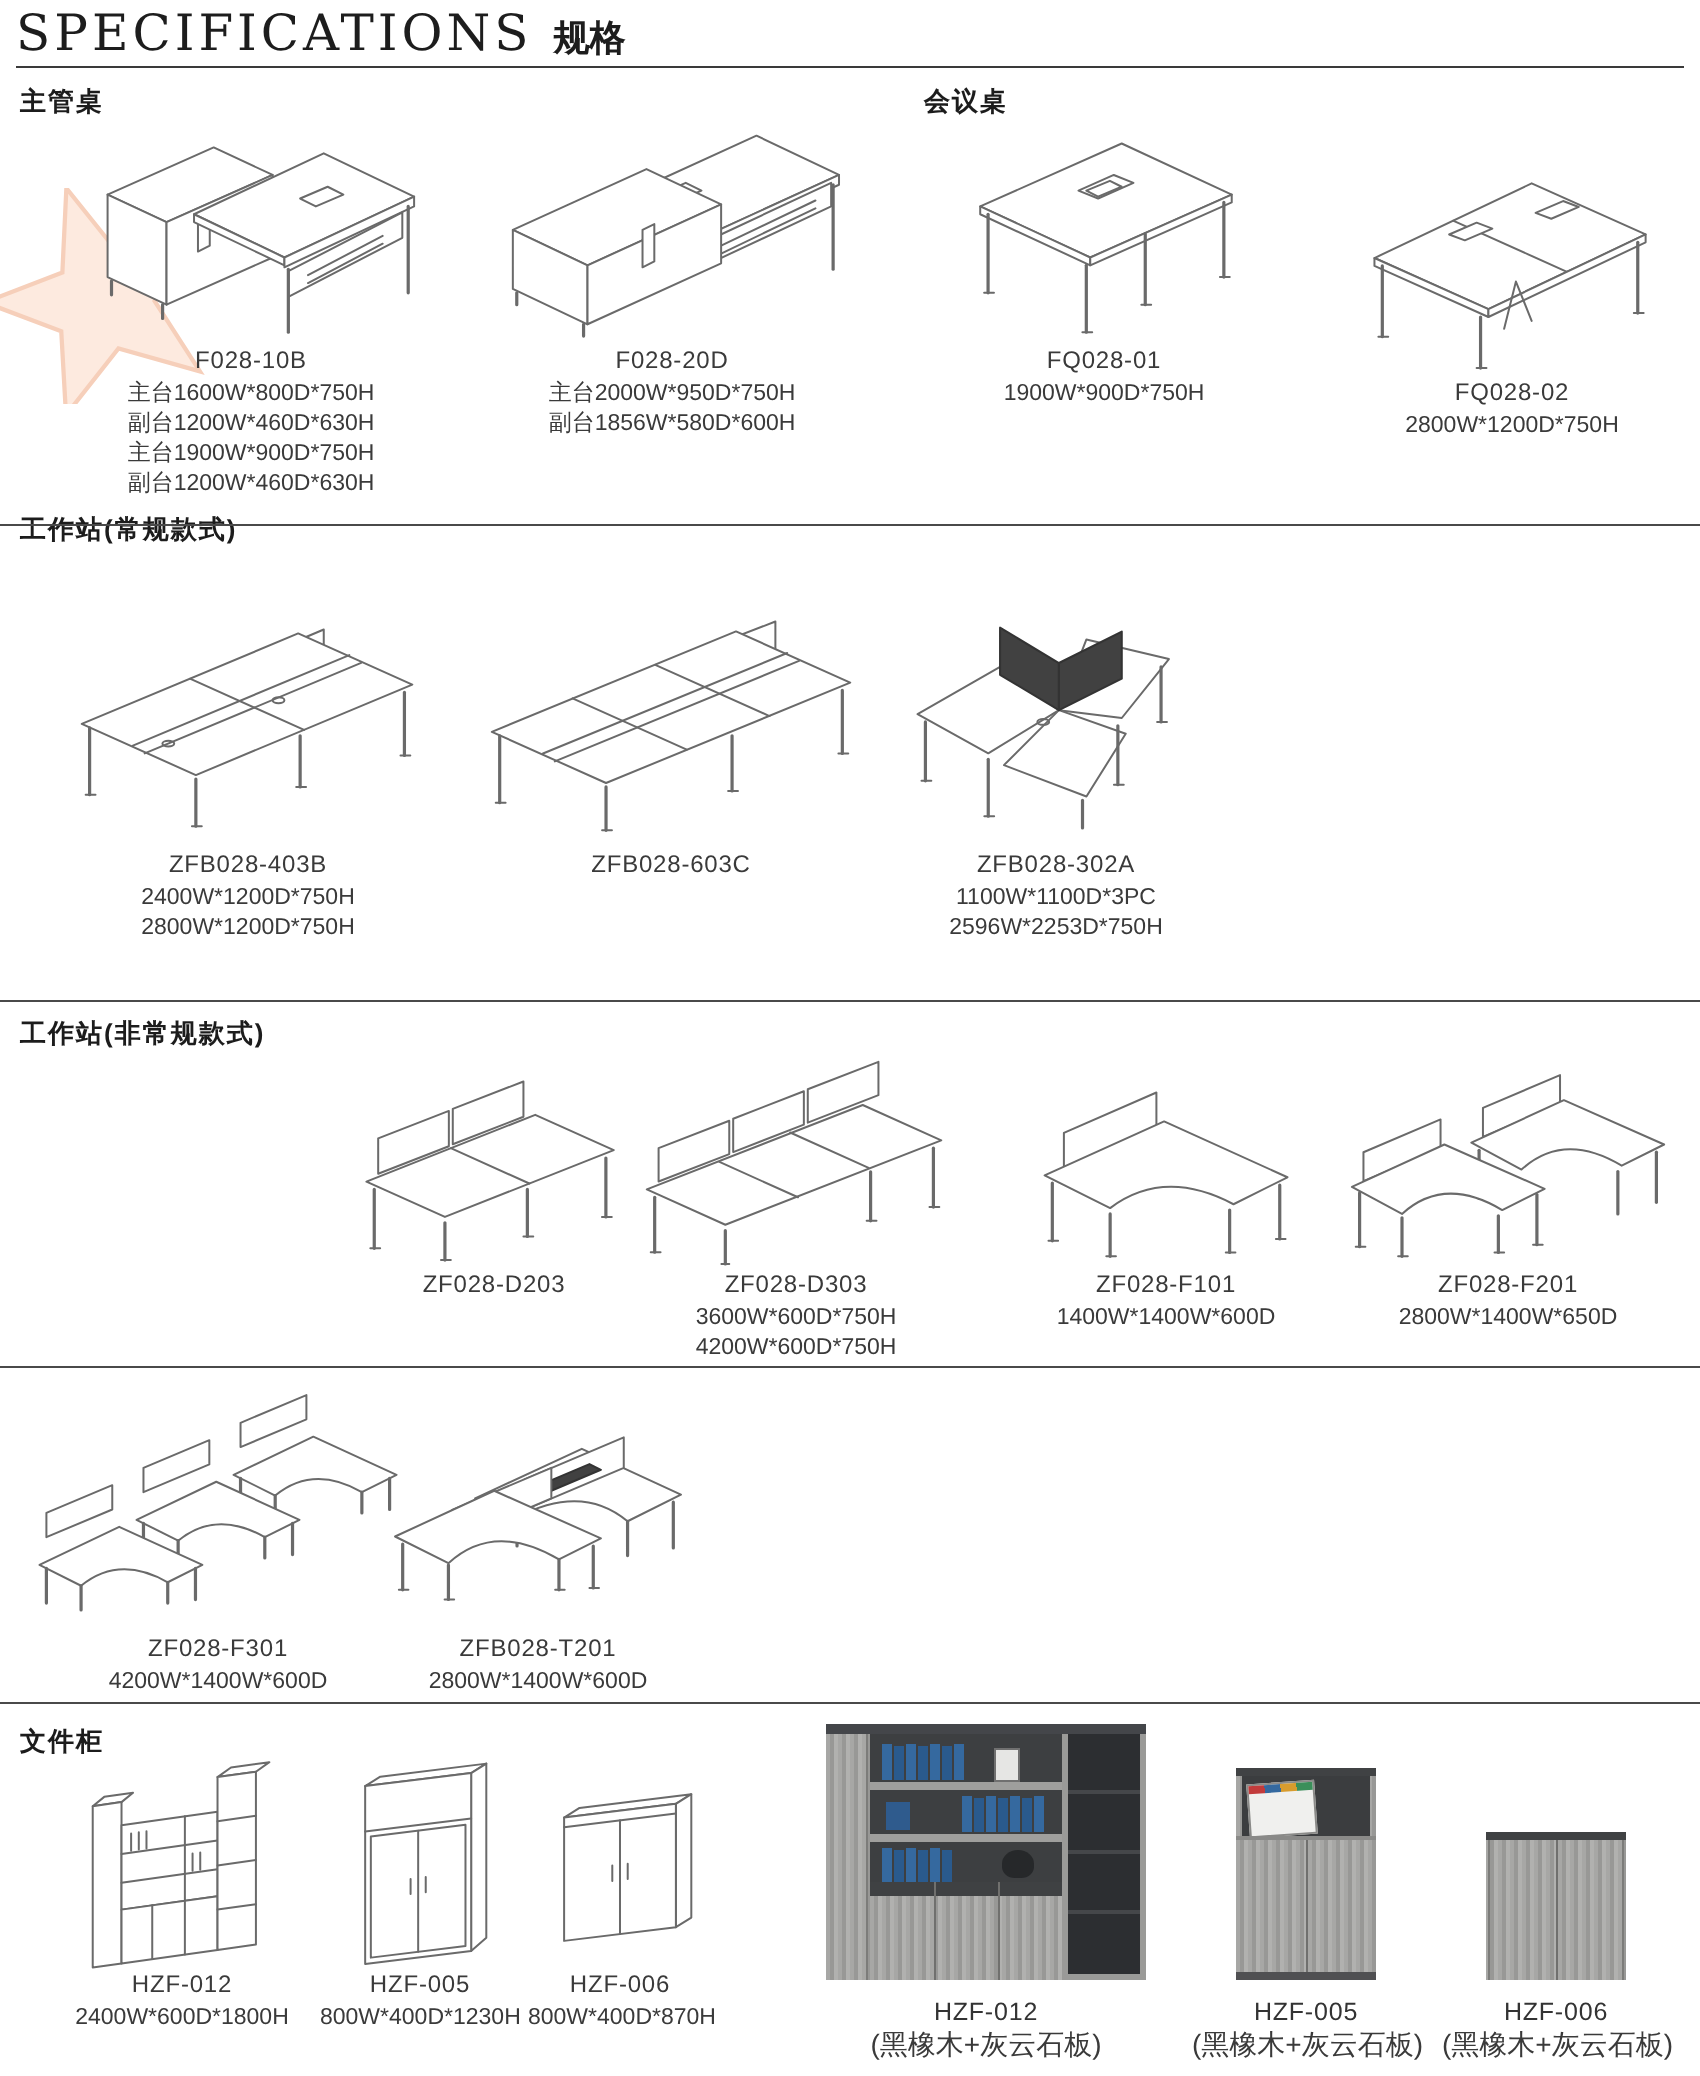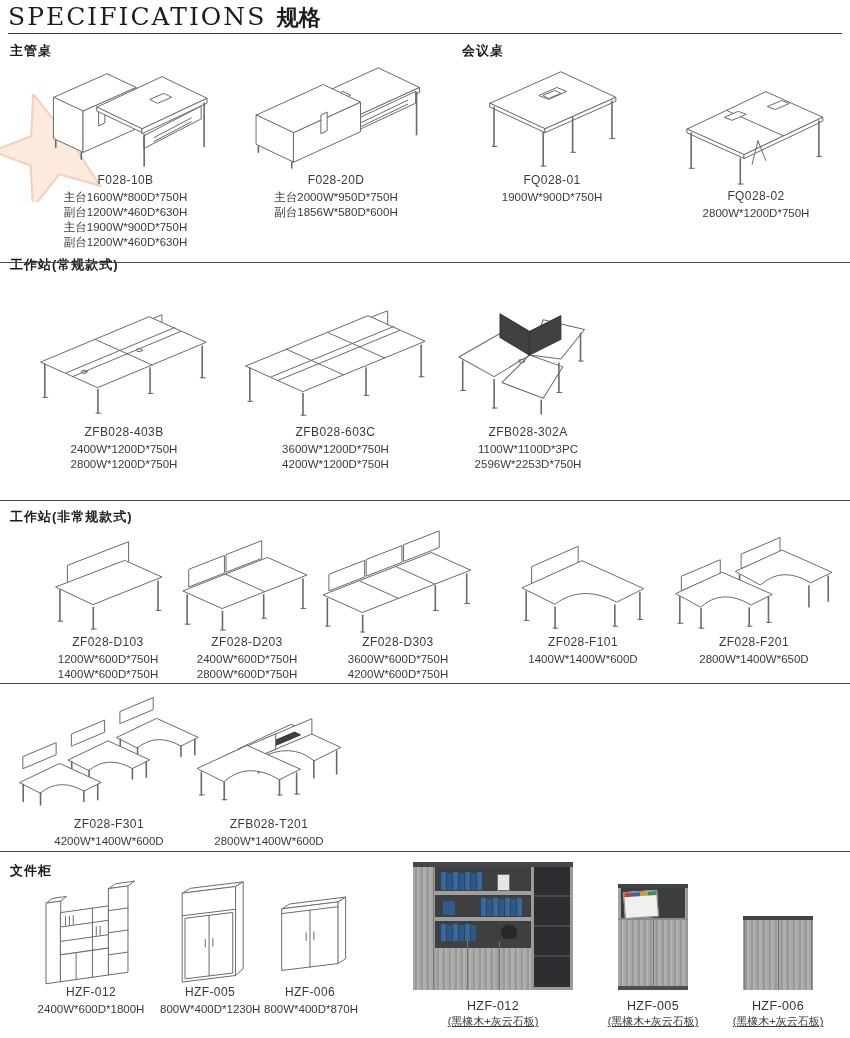--- a/index.html
+++ b/index.html
@@ -9,7 +9,7 @@
   
   #title{left:8px;top:2px;white-space:nowrap;}
   #title .en{font-family:"DejaVu Serif","Liberation Serif",serif;font-size:25px;letter-spacing:2px;color:#1d1d1d;}
-  #title .zh{font-size:22px;font-weight:bold;color:#1d1d1d;margin-left:6px;}
+  #title .zh{font-size:18px;font-weight:bold;color:#1d1d1d;margin-left:6px;}
   .rule{position:absolute;left:8px;right:8px;height:0;border-top:1px solid #3a3a3a;}
   .divider{position:absolute;left:0;right:0;height:0;border-top:1px solid #4a4a4a;}
   .sec-label{position:absolute;font-size:13px;font-weight:bold;color:#1c1c1c;letter-spacing:1px;}

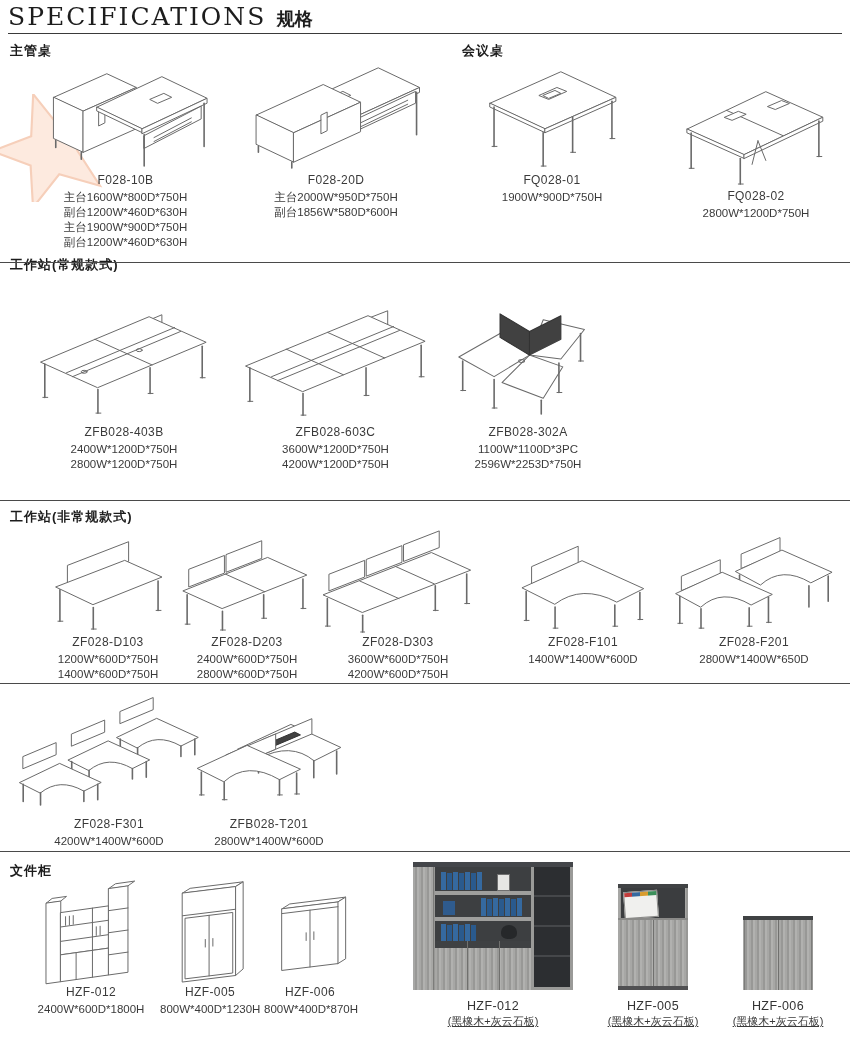--- a/index.html
+++ b/index.html
@@ -203,10 +203,6 @@
       </svg>
     </div>
     <div class="code">ZFB028-603C</div>
-    <div class="specs">
-      <div>3600W*1200D*750H</div>
-      <div>4200W*1200D*750H</div>
-    </div>
   </div>
 
   <div class="card" style="left:447px;top:294px;width:162px">

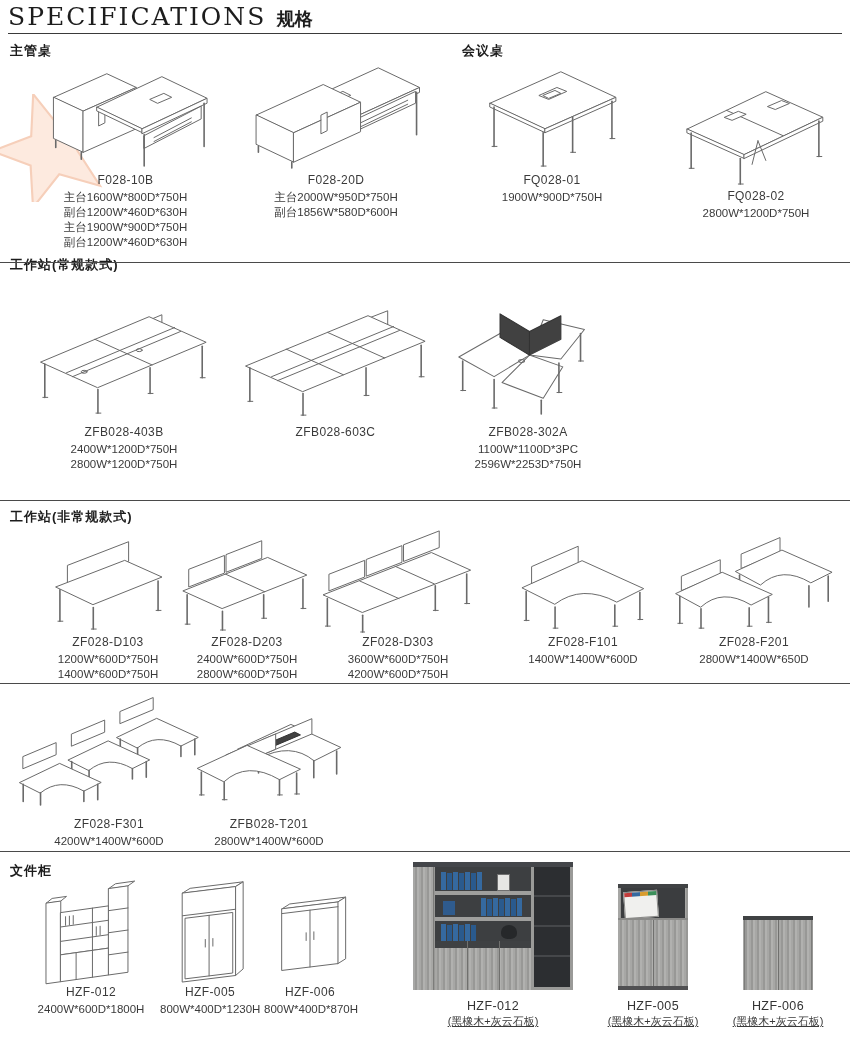--- a/index.html
+++ b/index.html
@@ -231,23 +231,6 @@
 
   <div class="divider" style="top:500px"></div>
 
-  <div class="card" style="left:33px;top:526px;width:150px">
-    <div class="draw" style="height:106px">
-      <svg class="ln" width="135" height="106" viewBox="0 0 135 108">
-        <polygon points="26,40 88,16 88,36 26,60"></polygon>
-        <polygon points="14,62 84,35 122,52 52,80"></polygon>
-        <path class="nf leg" d="M18,65 V97"></path>
-        <path class="nf leg" d="M52,83 V105"></path>
-        <path class="nf leg" d="M118,56 V86"></path>
-        <path class="nf" d="M16,97 h5 M50,105 h5 M116,86 h5"></path>
-      </svg>
-    </div>
-    <div class="code">ZF028-D103</div>
-    <div class="specs">
-      <div>1200W*600D*750H</div>
-      <div>1400W*600D*750H</div>
-    </div>
-  </div>
 
   <div class="card" style="left:167px;top:526px;width:160px">
     <div class="draw" style="height:106px">

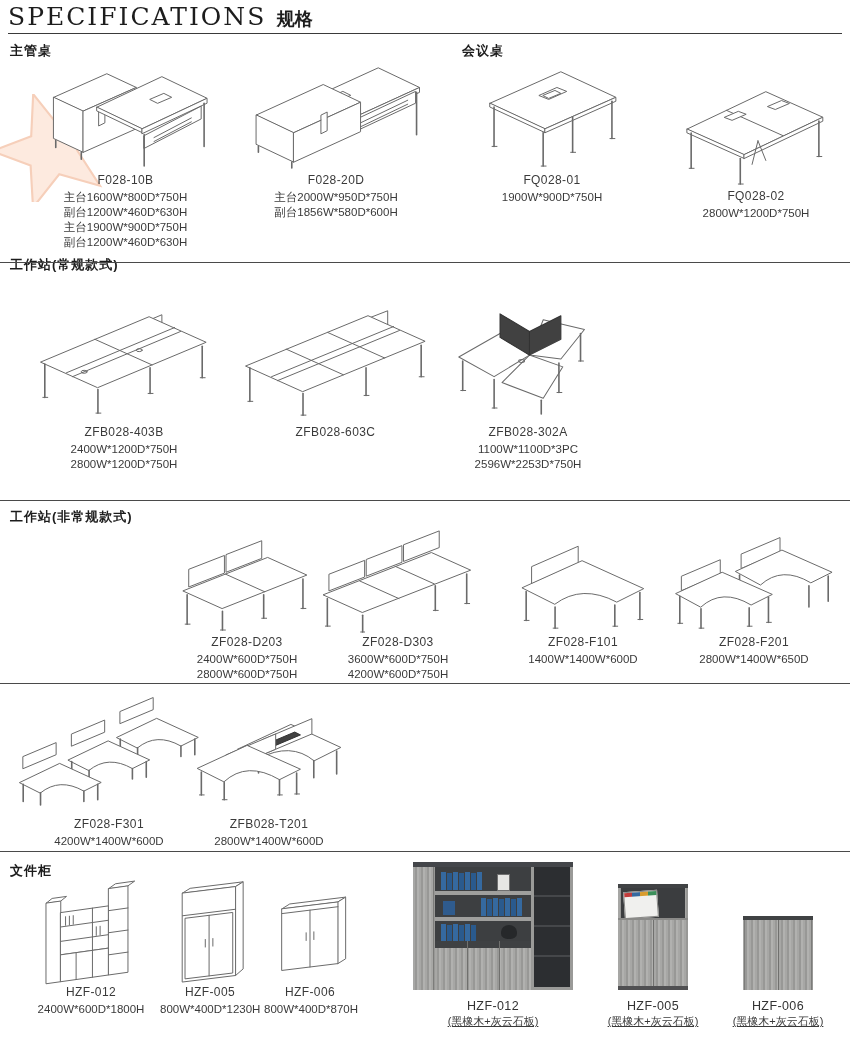--- a/index.html
+++ b/index.html
@@ -247,10 +247,6 @@
       </svg>
     </div>
     <div class="code">ZF028-D203</div>
-    <div class="specs">
-      <div>2400W*600D*750H</div>
-      <div>2800W*600D*750H</div>
-    </div>
   </div>
 
   <div class="card" style="left:313px;top:526px;width:170px">

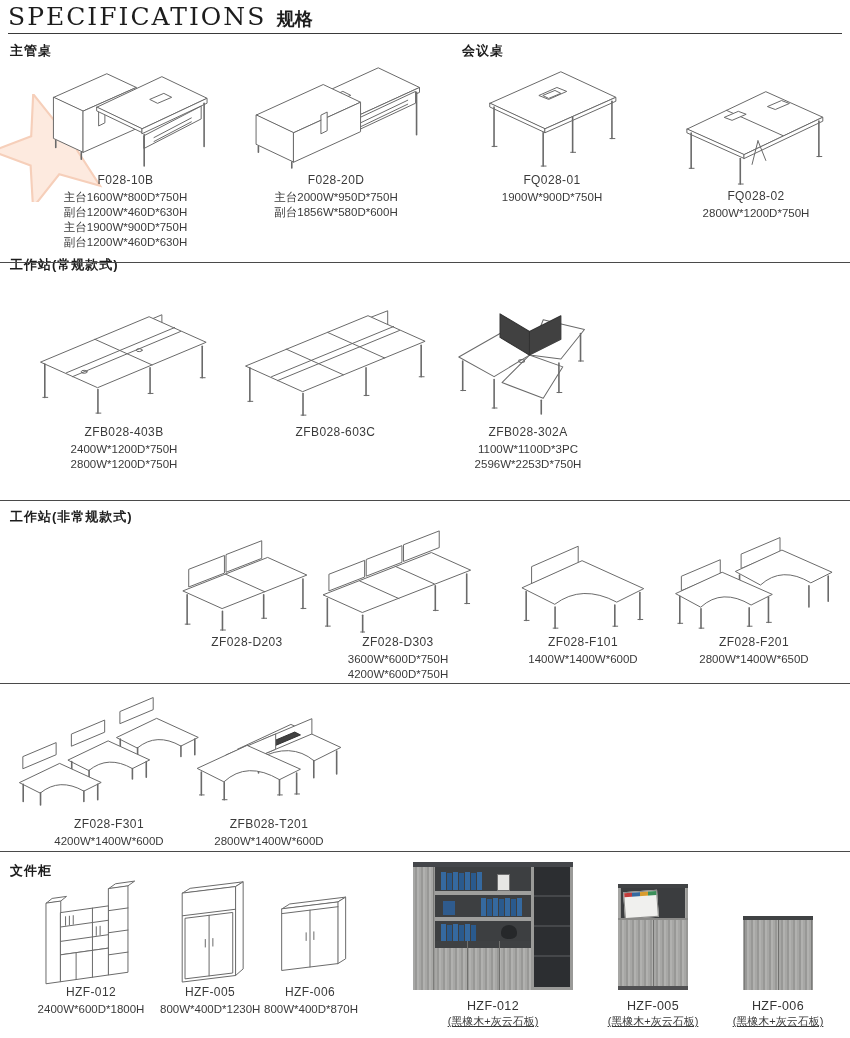--- a/index.html
+++ b/index.html
@@ -32,7 +32,7 @@
   .photo{position:absolute;overflow:hidden;}
   .pcap{position:absolute;text-align:center;}
   .pcap .code{font-size:12.5px;color:#333;}
-  .pcap .mat{font-size:11px;color:#3a3a3a;margin-top:1px;text-decoration:underline;}
+  .pcap .mat{font-size:14px;color:#3a3a3a;margin-top:1px;}
   .seam{position:absolute;width:1px;background:#70706e;}
   .binders{position:absolute;display:flex;gap:1px;align-items:flex-end;}
   .binders i{display:block;width:5px;background:#35699f;}

